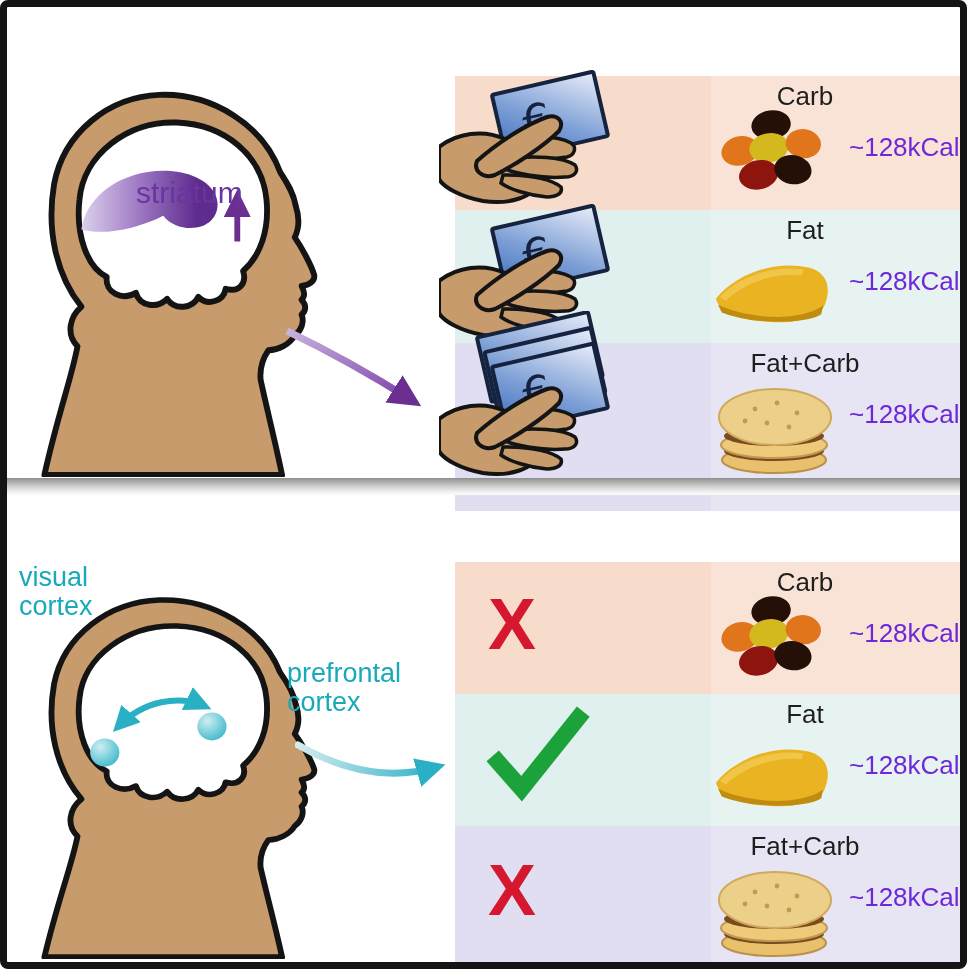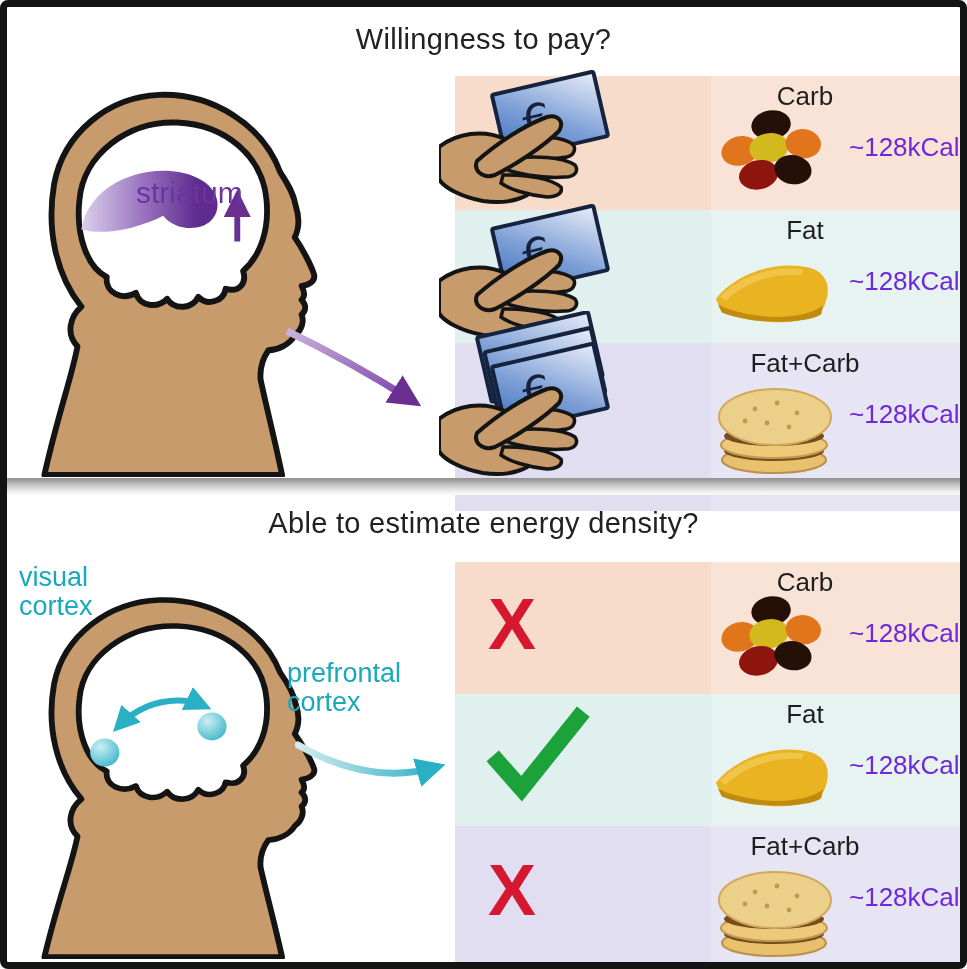--- a/index.html
+++ b/index.html
@@ -88,7 +88,6 @@
 
 <div class="frame">
 
-  <h2 class="title title-top">Willingness to pay?</h2>
 
   <svg class="head-svg head-top-svg" viewBox="0 0 310 400" preserveAspectRatio="none">
     <path d="M142,14 C196,12 248,44 266,92 C274,104 280,114 282,126 C286,138 286,148 281,158 C288,168 298,186 301,196 C302,202 296,206 288,207 C291,213 292,217 288,221 C293,226 293,232 288,236 C291,243 288,252 281,257 C276,266 264,272 254,272 C247,282 245,292 246,302 C252,330 260,360 268,398 L24,398 C38,336 52,300 58,268 C46,256 50,238 62,228 C36,196 26,150 34,104 C44,52 90,16 142,14 Z" fill="#c79b6b" stroke="#141414" stroke-width="6" stroke-linejoin="round"></path>

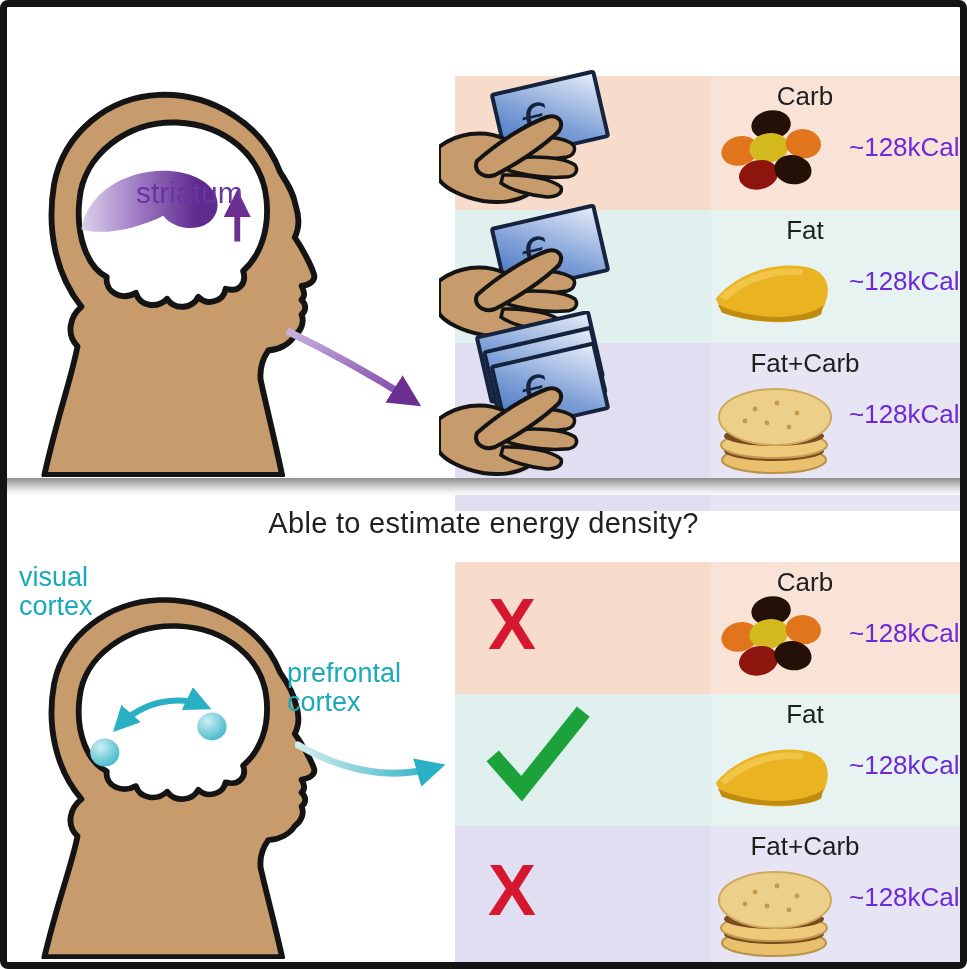--- a/index.html
+++ b/index.html
@@ -184,7 +184,6 @@
 
   <div class="divider"></div>
 
-  <h2 class="title title-bottom">Able to estimate energy density?</h2>
 
   <svg class="head-svg head-bottom-svg" viewBox="0 0 310 400" preserveAspectRatio="none">
     <path d="M142,14 C196,12 248,44 266,92 C274,104 280,114 282,126 C286,138 286,148 281,158 C288,168 298,186 301,196 C302,202 296,206 288,207 C291,213 292,217 288,221 C293,226 293,232 288,236 C291,243 288,252 281,257 C276,266 264,272 254,272 C247,282 245,292 246,302 C252,330 260,360 268,398 L24,398 C38,336 52,300 58,268 C46,256 50,238 62,228 C36,196 26,150 34,104 C44,52 90,16 142,14 Z" fill="#c79b6b" stroke="#141414" stroke-width="6" stroke-linejoin="round"></path>

